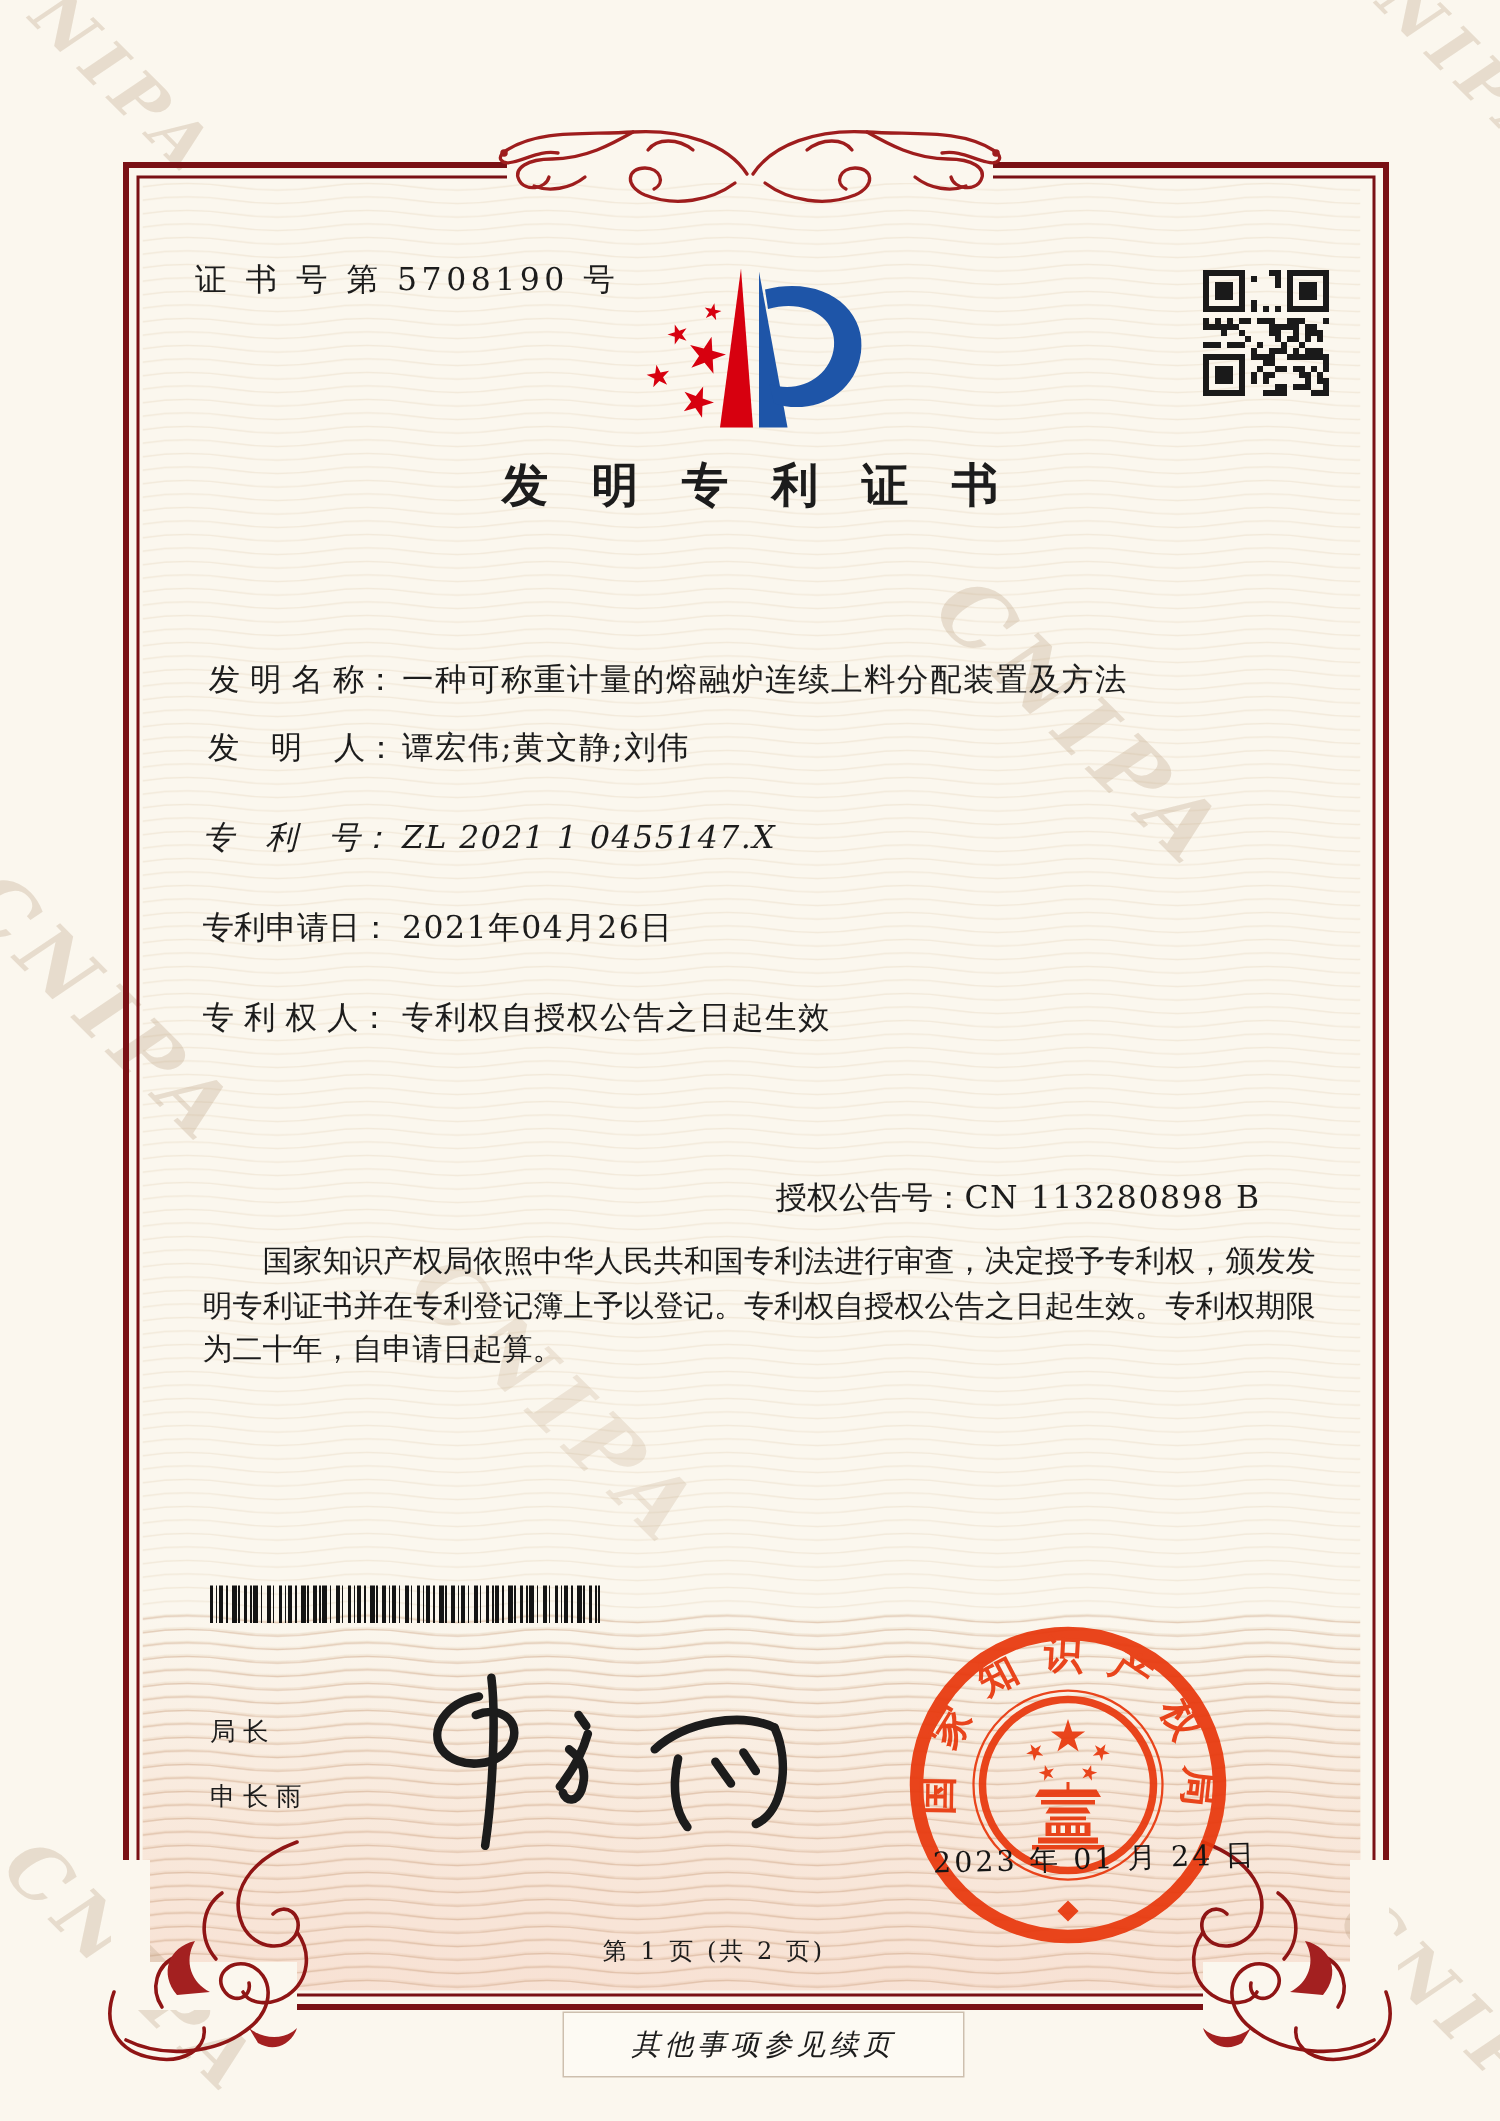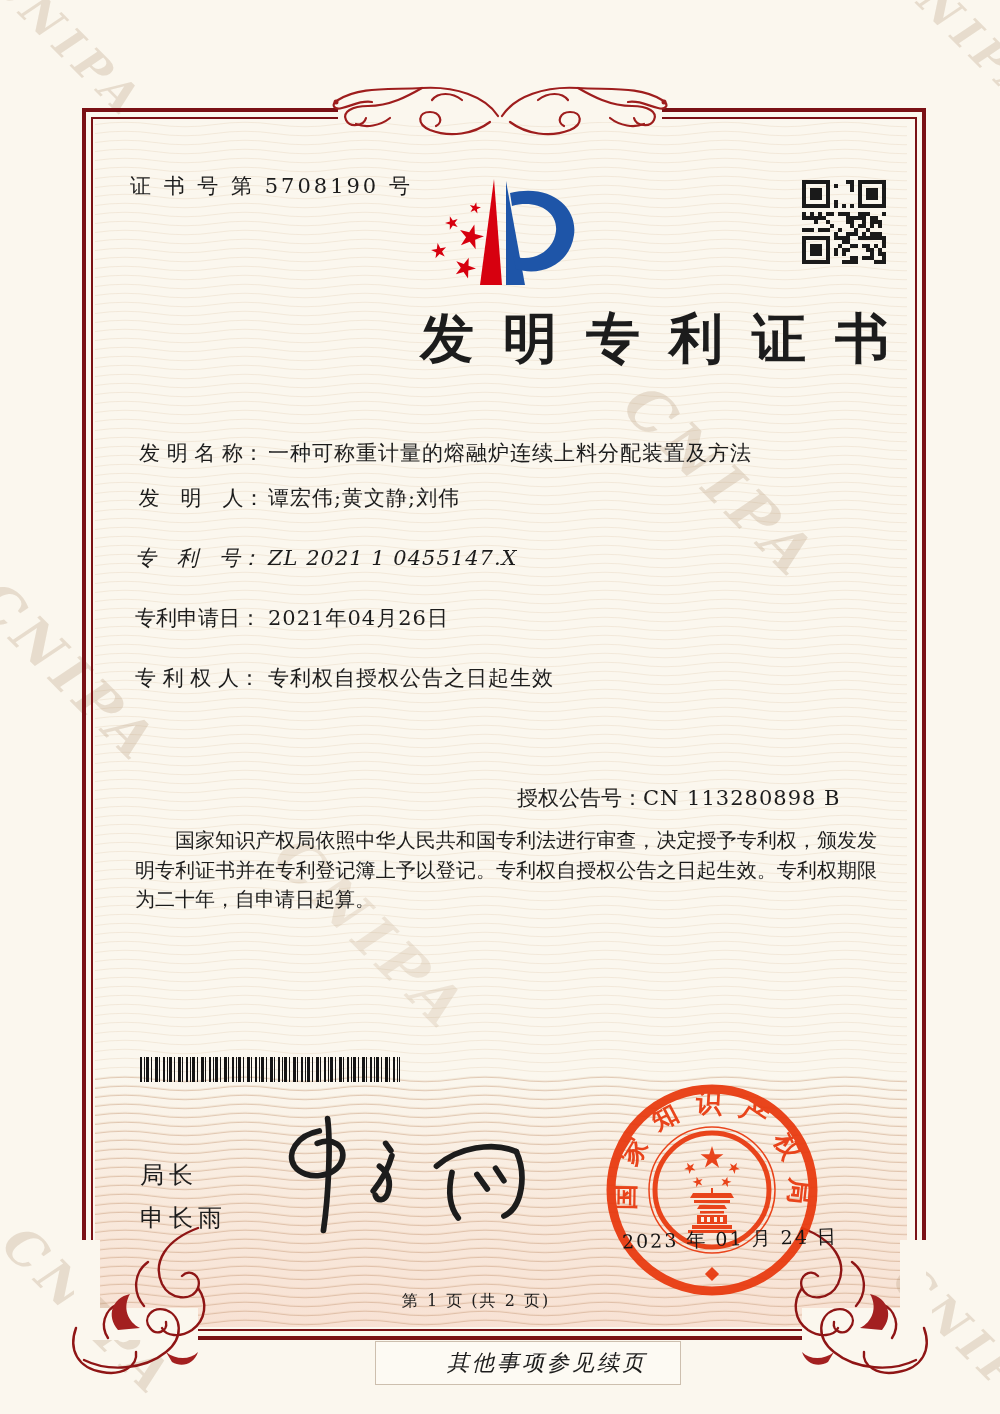--- a/index.html
+++ b/index.html
@@ -19,7 +19,7 @@
       background:linear-gradient(180deg,rgba(243,205,184,0) 0%,rgba(243,202,180,.30) 50%,rgba(243,196,176,.42) 100%);}
   
   .certno{position:absolute;left:130px;top:172px;font-size:21px;letter-spacing:3px;}
-  .title{position:absolute;left:82px;top:303px;width:836px;text-align:right;font-size:54px;
+  .title{position:absolute;left:82px;top:303px;width:836px;text-align:center;font-size:31px;
          font-weight:600;letter-spacing:29px;text-indent:29px;}
   .frow{position:absolute;left:135px;font-size:21px;line-height:27px;white-space:nowrap;}
   .flabel{display:inline-block;width:133px;white-space:pre;}

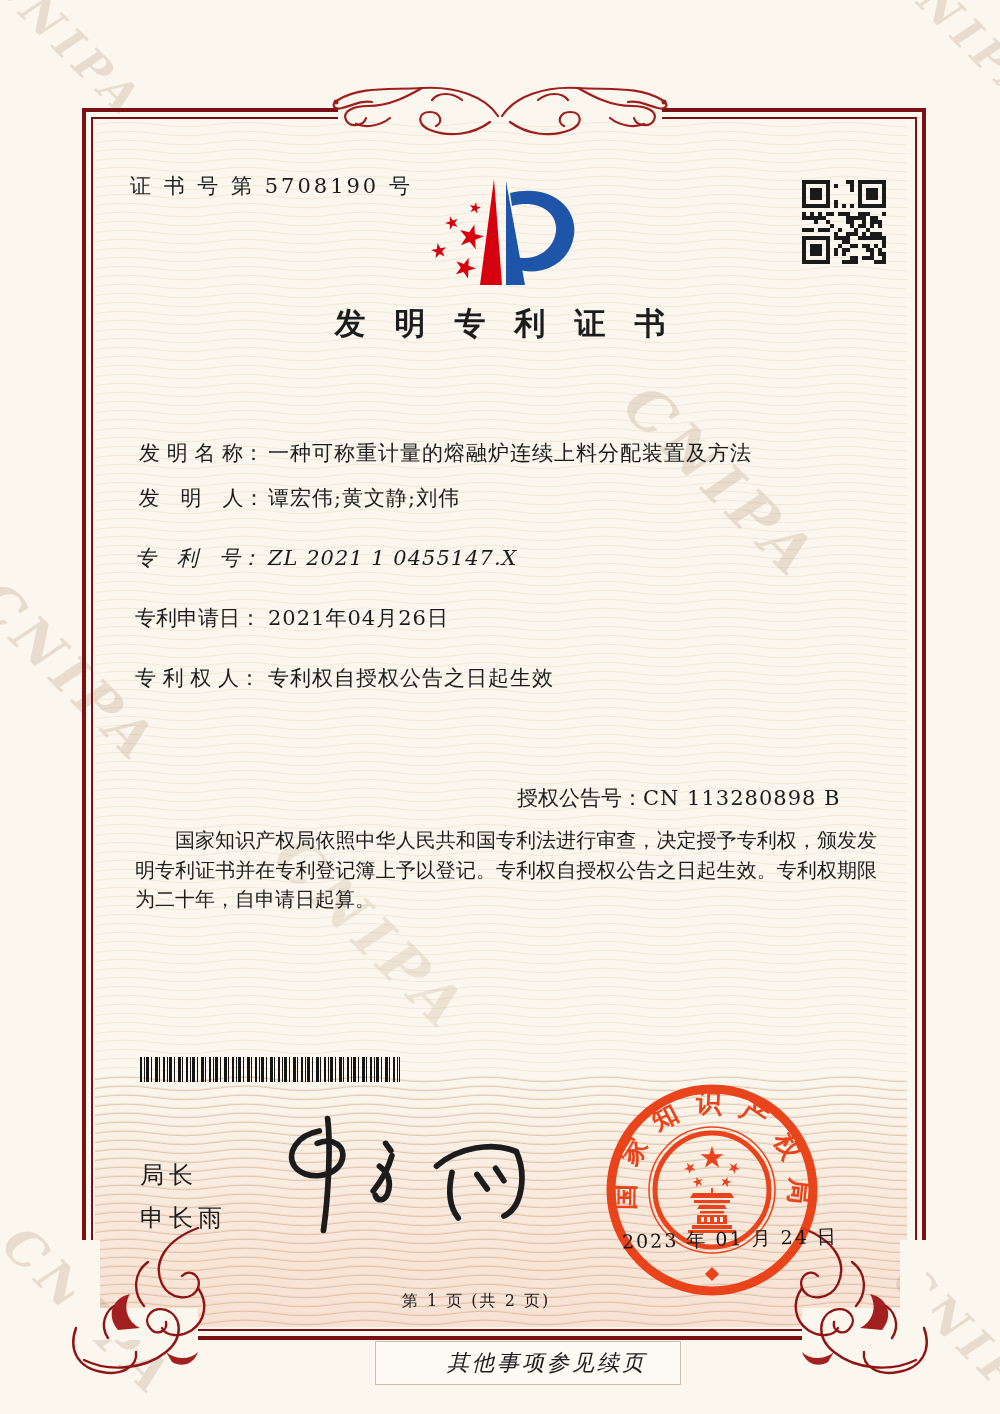--- a/index.html
+++ b/index.html
@@ -33,7 +33,7 @@
       #141414 6px 9px,transparent 9px 11px,#141414 11px 12px,transparent 12px 15px,
       #141414 15px 18px,transparent 18px 19px,#141414 19px 20px,transparent 20px 23px);}
   .director{position:absolute;left:140px;font-family:"Liberation Sans",sans-serif;
-            font-size:24px;letter-spacing:5px;margin-top:16px;}
+            font-size:17px;letter-spacing:5px;}
   .sig{position:absolute;left:255px;top:1112px;width:280px;height:125px;}
   .seal{position:absolute;left:604px;top:1082px;width:216px;height:216px;opacity:.93;}
   .seal-date{position:absolute;left:622px;top:1226px;width:260px;font-size:19px;letter-spacing:2px;

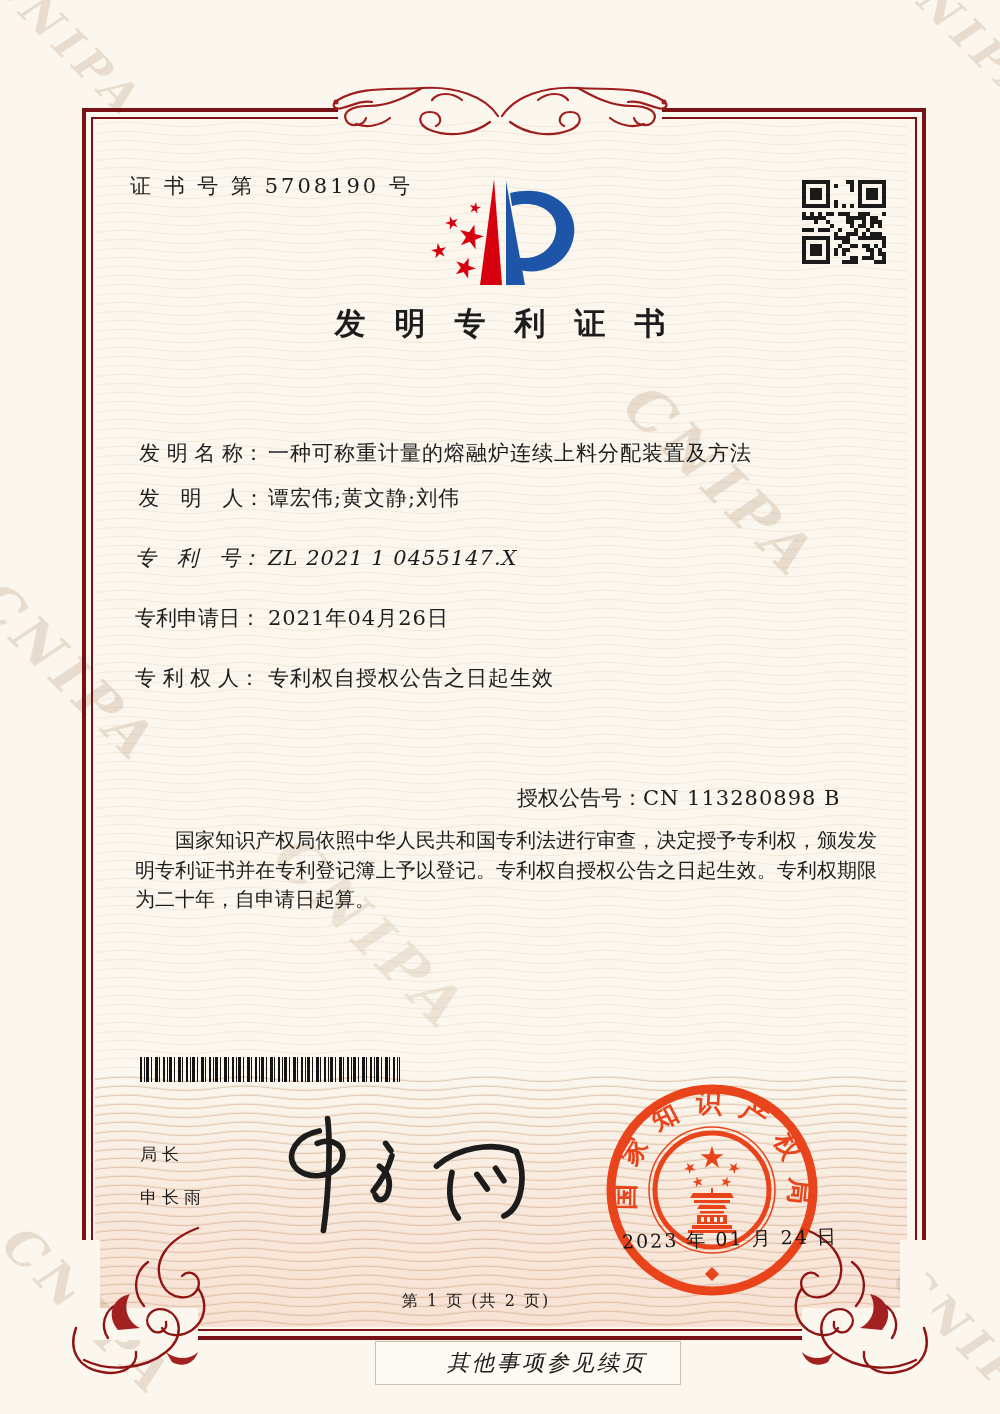--- a/index.html
+++ b/index.html
@@ -41,8 +41,8 @@
   .pageinfo{position:absolute;left:82px;top:1291px;width:836px;text-align:center;font-size:16px;
             letter-spacing:2px;padding-right:48px;box-sizing:border-box;}
   .footnote{position:absolute;left:375px;top:1341px;width:266px;height:42px;line-height:42px;
-            text-align:center;font-size:22px;letter-spacing:3px;background:#fdfaf3;
-            border:1px solid #cdbfae;font-style:italic;padding-left:38px;}
+            text-align:center;font-size:19px;letter-spacing:3px;background:#fdfaf3;
+            border:1px solid #cdbfae;font-style:italic;}
   .qr{position:absolute;left:802px;top:180px;width:84px;height:84px;}
   .logo{position:absolute;left:428px;top:173px;width:150px;height:118px;}
   .orn-top{position:absolute;left:310px;top:66px;width:380px;height:104px;}

